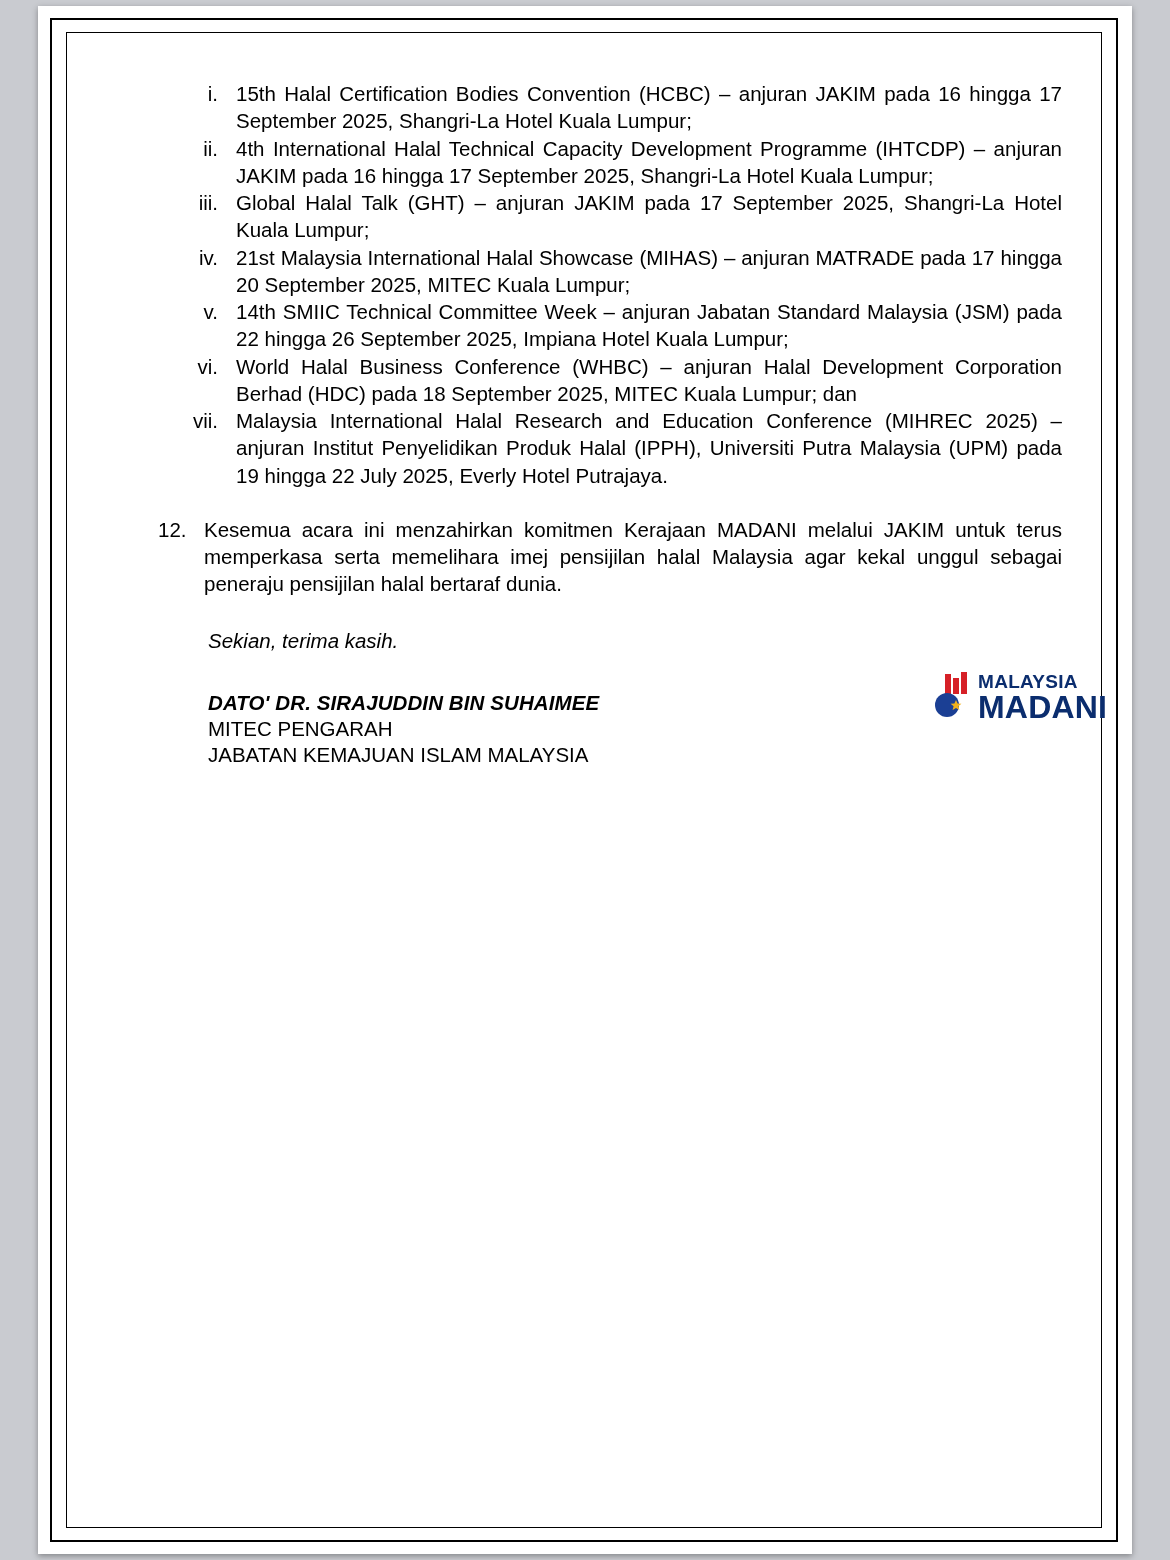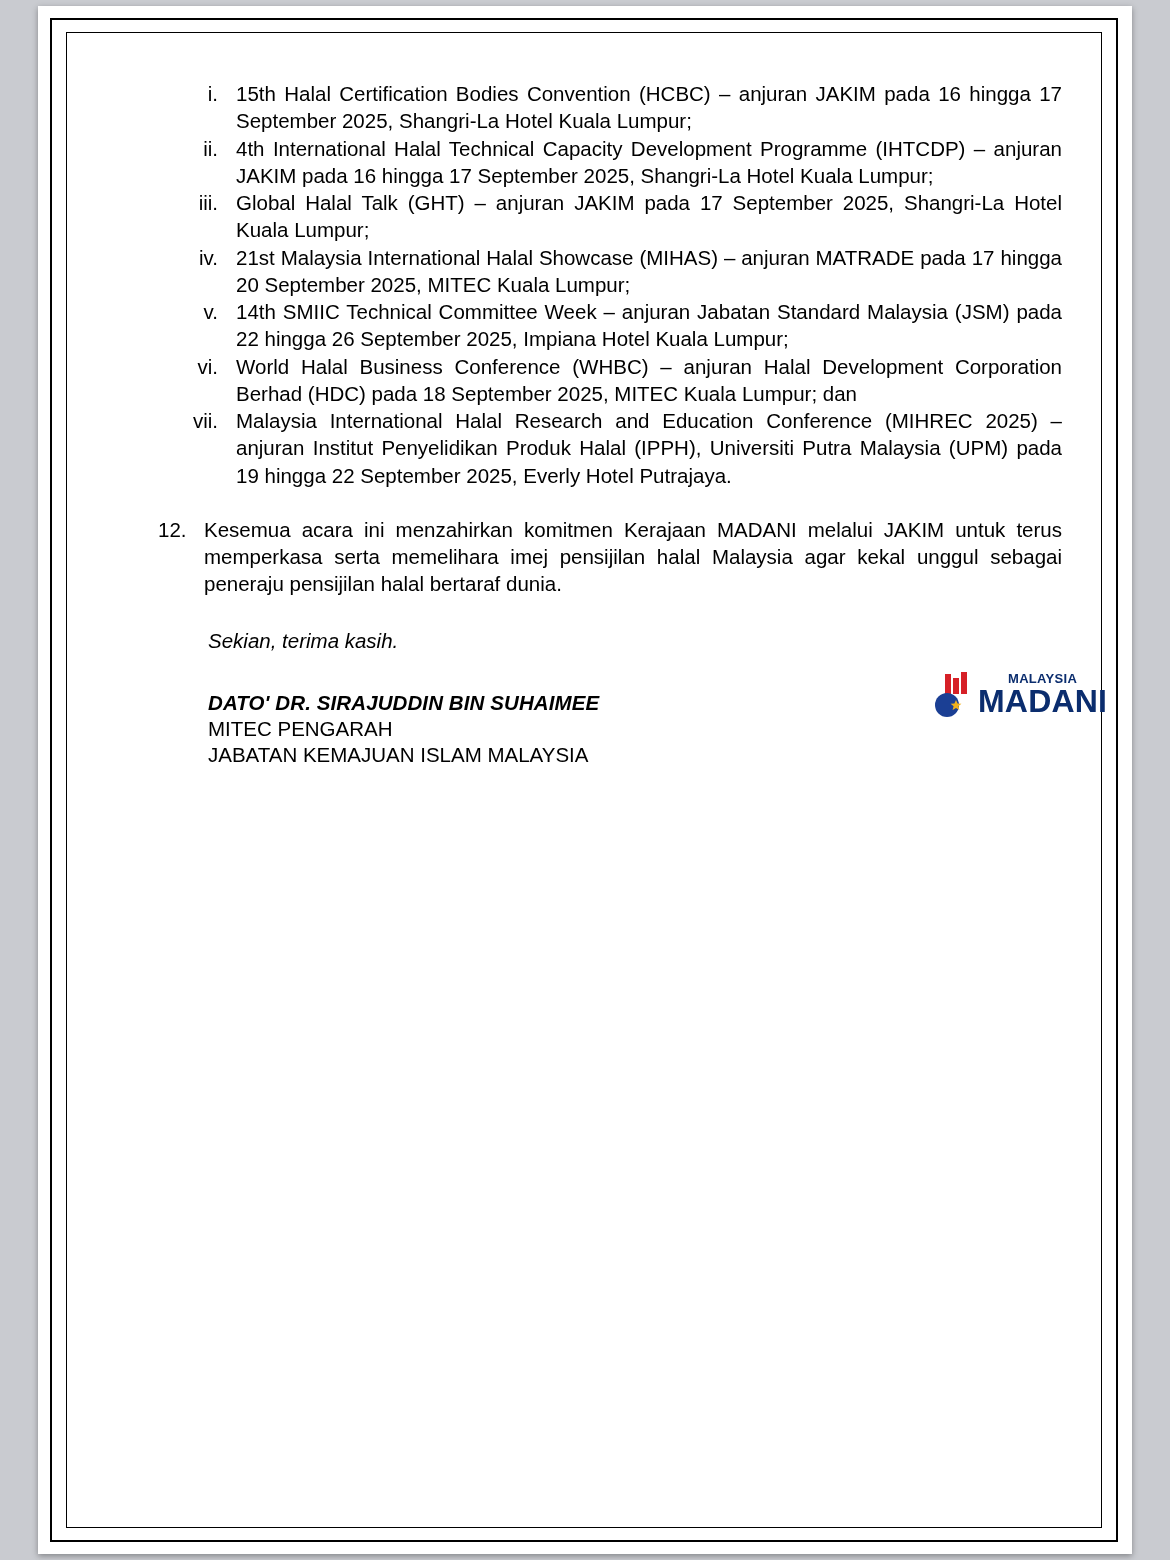--- a/index.html
+++ b/index.html
@@ -171,7 +171,7 @@
       </li>
       <li>
         <span class="marker">vii.</span>
-        <span class="item-text">Malaysia International Halal Research and Education Conference (MIHREC 2025) – anjuran Institut Penyelidikan Produk Halal (IPPH), Universiti Putra Malaysia (UPM) pada 19 hingga 22 September 2025, Everly Hotel Putrajaya.</span>
+        <span class="item-text">Malaysia International Halal Research and Education Conference (MIHREC 2025) – anjuran Institut Penyelidikan Produk Halal (IPPH), Universiti Putra Malaysia (UPM) pada 19 hingga 22 July 2025, Everly Hotel Putrajaya.</span>
       </li>
     </ul>
 

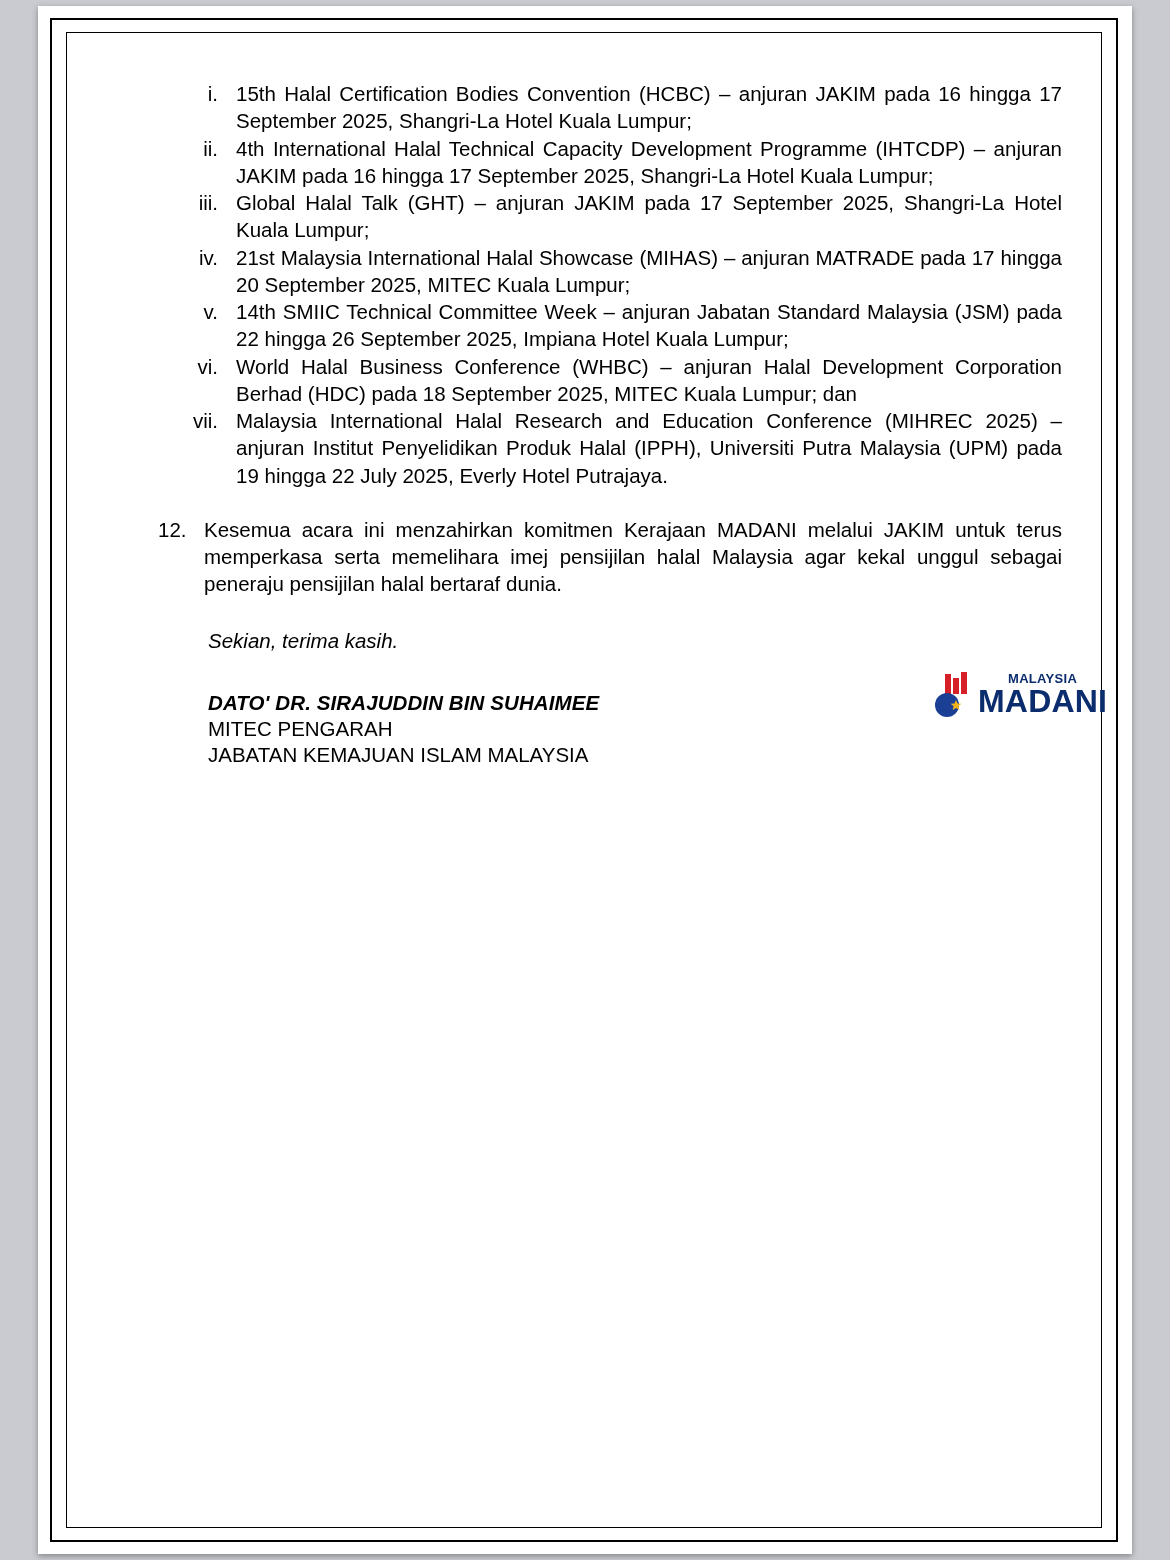--- a/index.html
+++ b/index.html
@@ -131,7 +131,7 @@
     color: #0b2d6e;
     line-height: 1.02;
   }
-  .logo .logo-text .l1 { font-size: 13px; letter-spacing: 0.3px; display:block;text-align:center; }
+  .logo .logo-text .l1 { font-size: 19px; letter-spacing: 0.3px; display:block; }
   .logo .logo-text .l2 { font-size: 32px; letter-spacing: 0.2px; display:block;text-align:center; }
 </style>
 </head>

